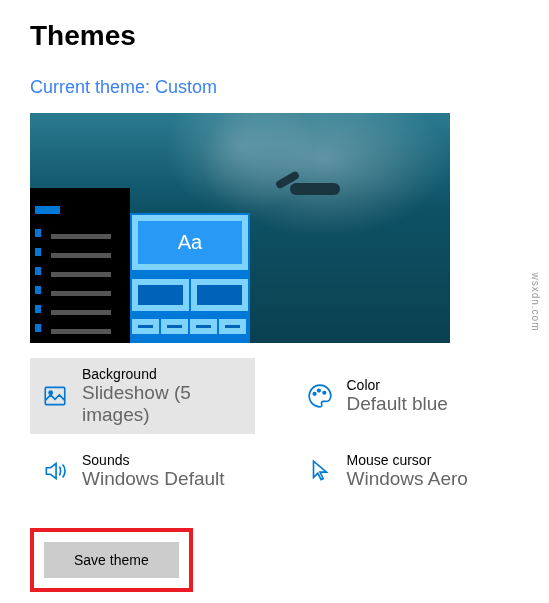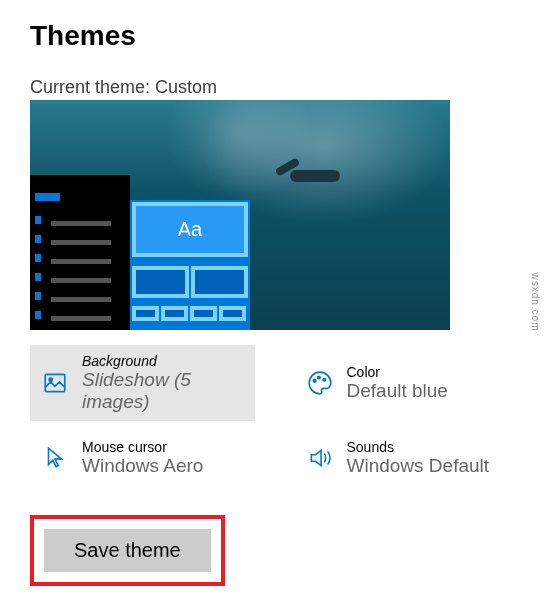--- a/index.html
+++ b/index.html
@@ -24,8 +24,8 @@
     .current-theme {
       font-size: 18px;
       font-weight: 400;
-      color: #404040;
-      margin-bottom: 2px;
+      color: #3b82f6;
+      margin-bottom: 15px;
     }
     .preview-box {
       width: 420px;

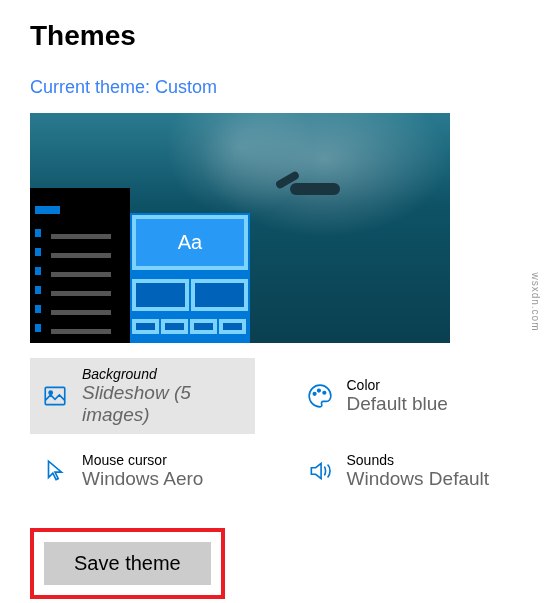--- a/index.html
+++ b/index.html
@@ -91,7 +91,7 @@
     }
     .preview-tile {
       background: #0062b8;
-      border: 4px solid #7dd3fc;
+      border: 6px solid #7dd3fc;
     }
     .preview-tile.big { width: 100%; height: 55px; display: flex; align-items: center; justify-content: center; color: #fff; font-size: 20px; background: #2899f5; }
     .preview-tile.half { width: calc(50% - 1px); height: 32px; }

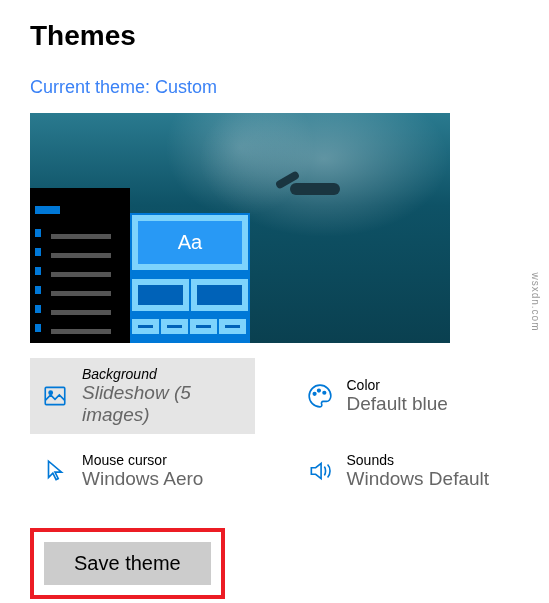--- a/index.html
+++ b/index.html
@@ -131,7 +131,6 @@
     }
     .option-item.highlighted {
       background: #e5e5e5;
-      font-style: italic;
     }
     .option-icon {
       width: 30px;

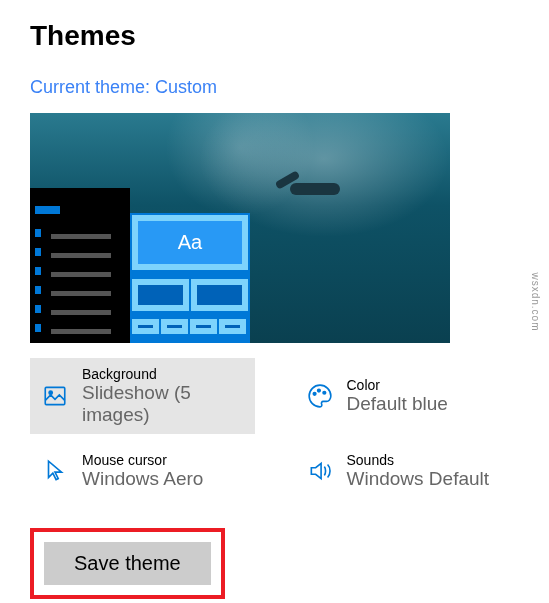--- a/index.html
+++ b/index.html
@@ -271,18 +271,6 @@
   <div class="option-item">
     <div class="option-icon">
       <svg width="26" height="26" viewBox="0 0 24 24" fill="none" stroke="#0078d7" stroke-width="1.5">
-        <path d="M6 3 L6 18 L10 14 L13 20 L15 19 L12 13 L18 13 Z"></path>
-      </svg>
-    </div>
-    <div class="option-text">
-      <span class="option-title">Mouse cursor</span>
-      <span class="option-sub">Windows Aero</span>
-    </div>
-  </div>
-
-  <div class="option-item">
-    <div class="option-icon">
-      <svg width="26" height="26" viewBox="0 0 24 24" fill="none" stroke="#0078d7" stroke-width="1.5">
         <path d="M4 9 L4 15 L8 15 L13 19 L13 5 L8 9 Z" fill="none"></path>
         <path d="M16 8 C17.5 9.5 17.5 14.5 16 16"></path>
         <path d="M19 6 C22 9 22 15 19 18"></path>
@@ -293,6 +281,18 @@
       <span class="option-sub">Windows Default</span>
     </div>
   </div>
+
+  <div class="option-item">
+    <div class="option-icon">
+      <svg width="26" height="26" viewBox="0 0 24 24" fill="none" stroke="#0078d7" stroke-width="1.5">
+        <path d="M6 3 L6 18 L10 14 L13 20 L15 19 L12 13 L18 13 Z"></path>
+      </svg>
+    </div>
+    <div class="option-text">
+      <span class="option-title">Mouse cursor</span>
+      <span class="option-sub">Windows Aero</span>
+    </div>
+  </div>
 </div>
 
 <div class="save-theme-highlight">

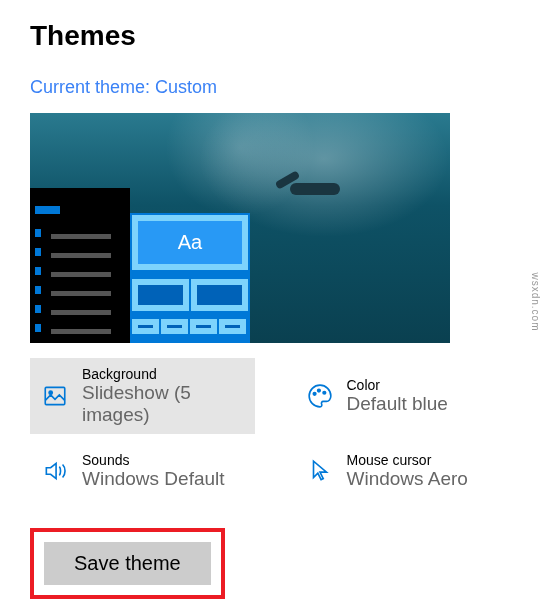--- a/index.html
+++ b/index.html
@@ -163,7 +163,7 @@
       background: #ccc;
       border: none;
       padding: 10px 30px;
-      font-size: 20px;
+      font-size: 14px;
       font-family: inherit;
       cursor: pointer;
       color: #000;

